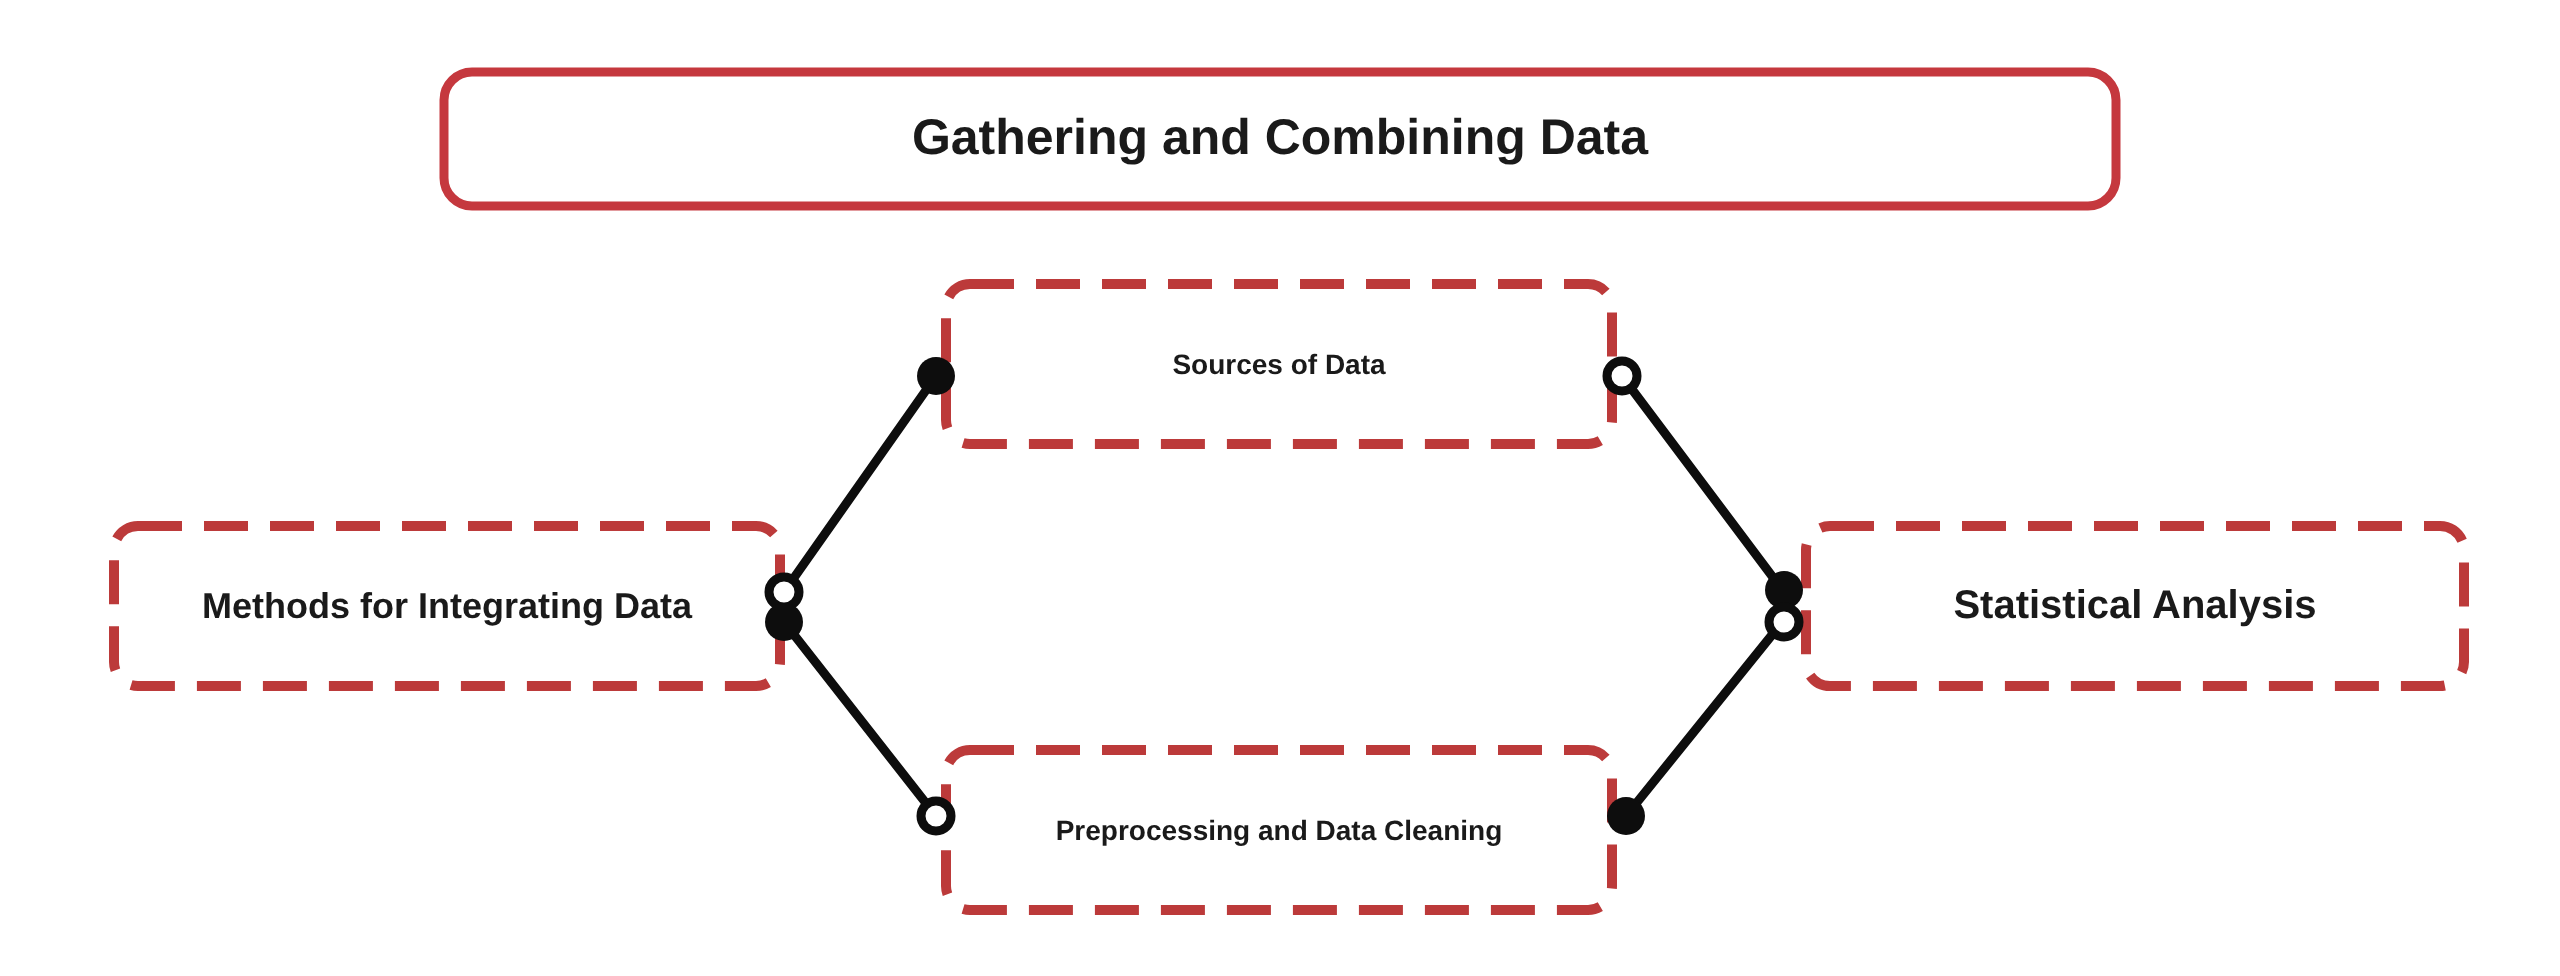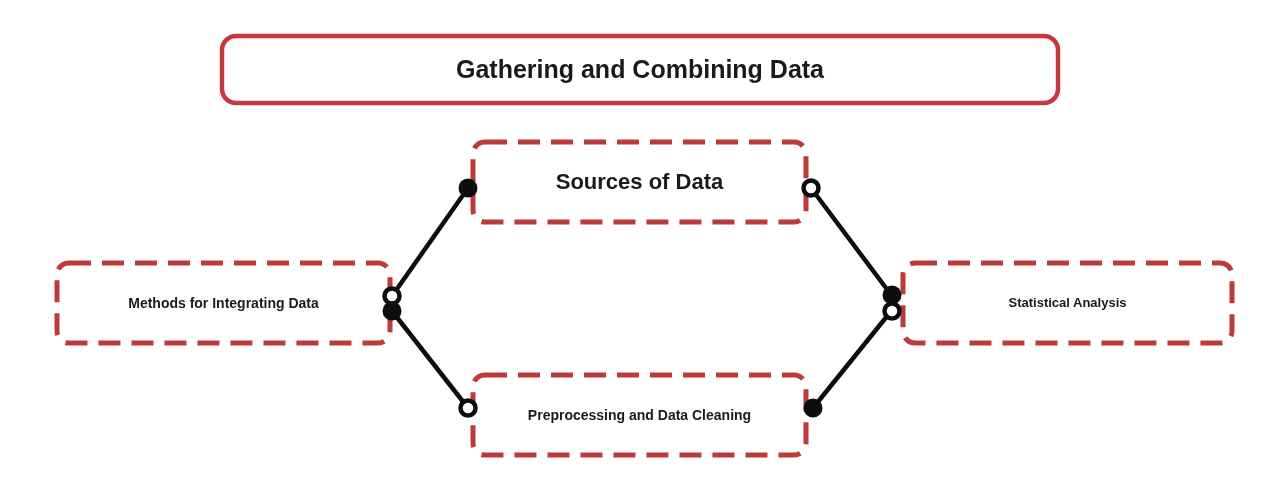--- a/index.html
+++ b/index.html
@@ -60,7 +60,7 @@
     line-height: 1.35;
   }
   .label-title { left: 222px; top: 36px; width: 836px; height: 67px; font-size: 25px; }
-  .label-sources { left: 473px; top: 142px; width: 333px; height: 80px; font-size: 22px; }
+  .label-sources { left: 473px; top: 142px; width: 333px; height: 80px; font-size: 14px; }
   .label-methods { left: 57px;  top: 263px; width: 333px; height: 80px; font-size: 14px; }
   .label-statistical { left: 903px; top: 263px; width: 329px; height: 80px; font-size: 13px; }
   .label-preprocessing { left: 473px; top: 375px; width: 333px; height: 80px; font-size: 14px; }

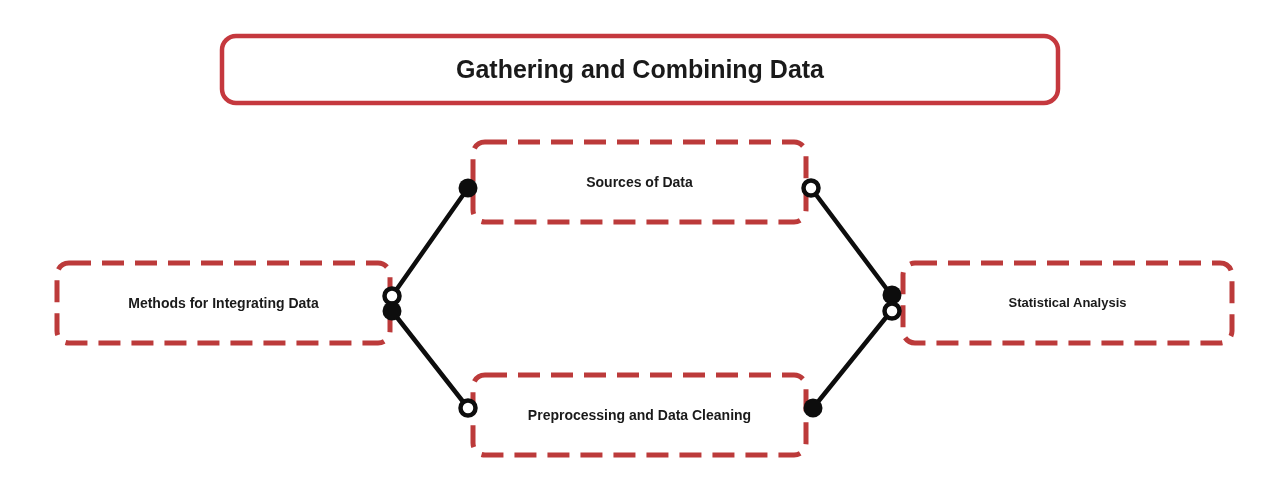--- a/index.html
+++ b/index.html
@@ -61,7 +61,7 @@
   }
   .label-title { left: 222px; top: 36px; width: 836px; height: 67px; font-size: 25px; }
   .label-sources { left: 473px; top: 142px; width: 333px; height: 80px; font-size: 14px; }
-  .label-methods { left: 57px;  top: 263px; width: 333px; height: 80px; font-size: 14px; }
+  .label-methods { left: 57px;  top: 263px; width: 333px; height: 80px; font-size: 18px; }
   .label-statistical { left: 903px; top: 263px; width: 329px; height: 80px; font-size: 13px; }
   .label-preprocessing { left: 473px; top: 375px; width: 333px; height: 80px; font-size: 14px; }
   .label-preprocessing span { display: inline-block; max-width: 250px; }

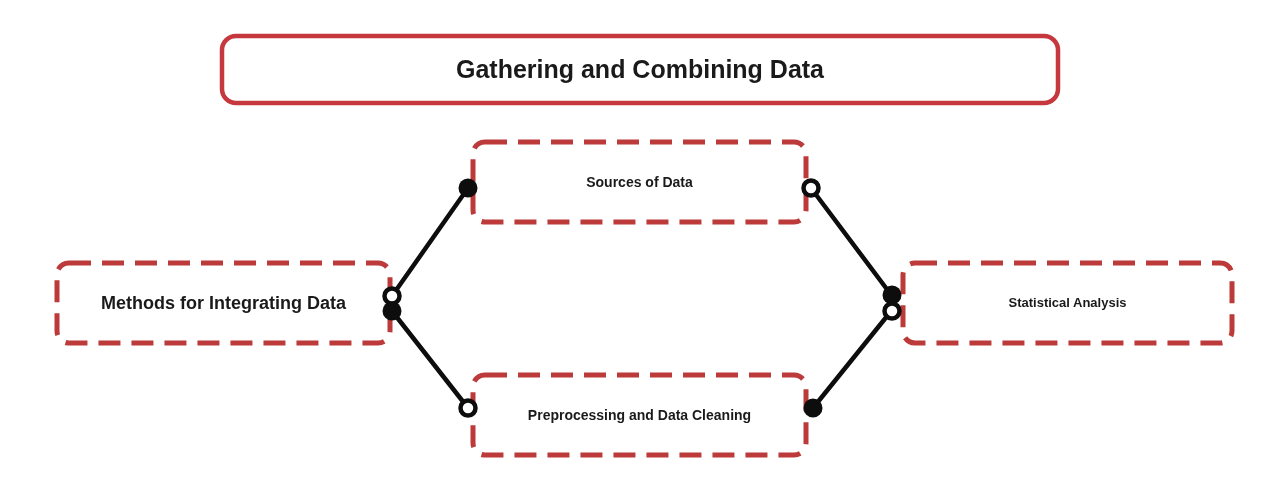--- a/index.html
+++ b/index.html
@@ -62,7 +62,7 @@
   .label-title { left: 222px; top: 36px; width: 836px; height: 67px; font-size: 25px; }
   .label-sources { left: 473px; top: 142px; width: 333px; height: 80px; font-size: 14px; }
   .label-methods { left: 57px;  top: 263px; width: 333px; height: 80px; font-size: 18px; }
-  .label-statistical { left: 903px; top: 263px; width: 329px; height: 80px; font-size: 13px; }
+  .label-statistical { left: 903px; top: 263px; width: 329px; height: 80px; font-size: 20px; }
   .label-preprocessing { left: 473px; top: 375px; width: 333px; height: 80px; font-size: 14px; }
   .label-preprocessing span { display: inline-block; max-width: 250px; }
 </style>

